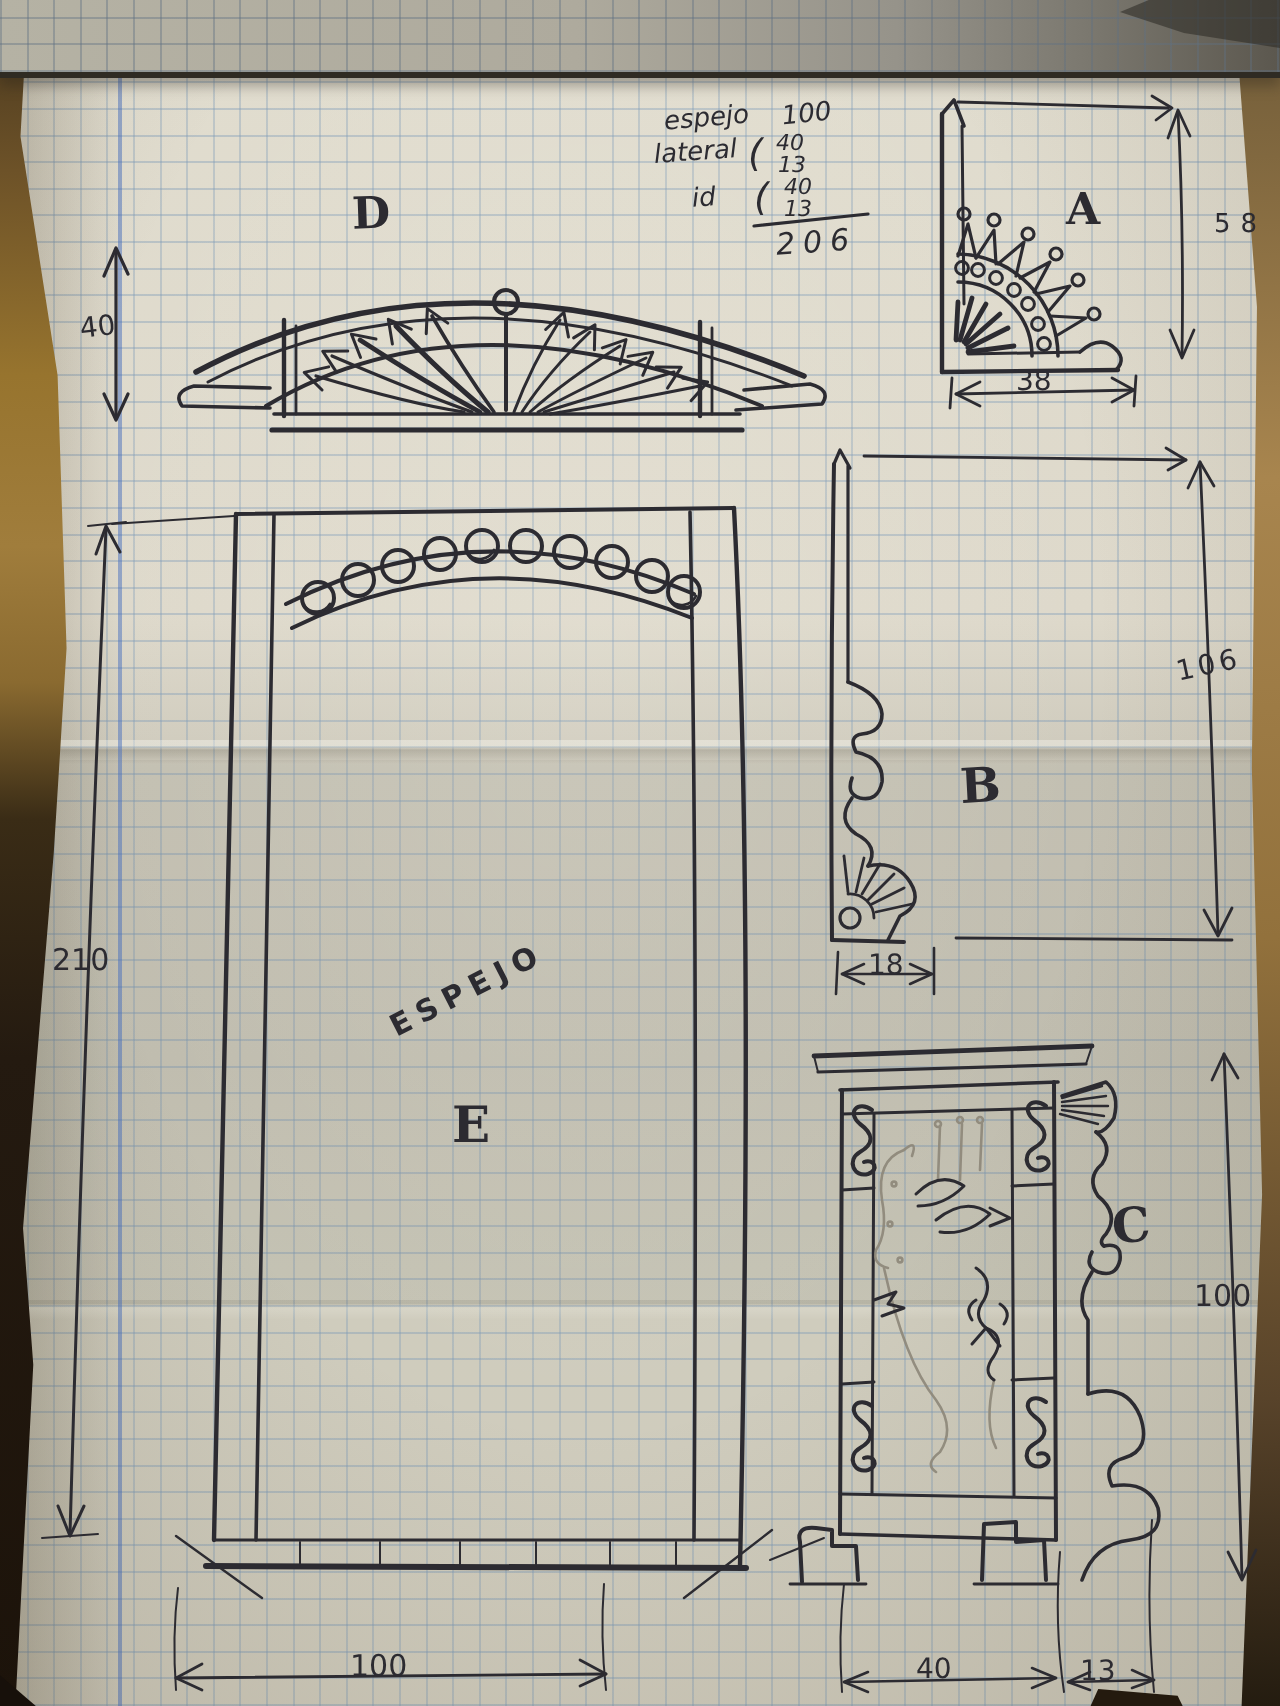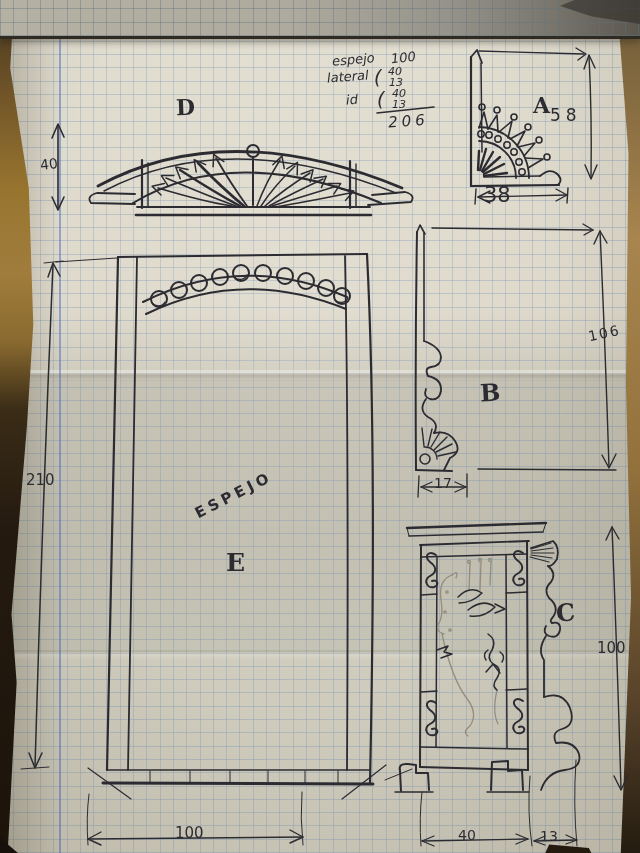--- a/index.html
+++ b/index.html
@@ -348,7 +348,7 @@
   <span class="txt cap" style="left:226px;top:548px;font-size:25px">E</span>
 
   <span class="txt dim" style="left:40px;top:156px;transform:rotate(-7deg)">40</span>
-  <span class="txt dim" style="left:550px;top:105px;font-size:17px;letter-spacing:5px">58</span>
+  <span class="txt dim" style="left:607px;top:105px;font-size:13px;letter-spacing:5px">58</span>
   <span class="txt dim" style="left:484px;top:183px;font-size:21px">38</span>
   <span class="txt dim" style="left:26px;top:471px;font-size:15px">210</span>
   <span class="txt dim" style="left:588px;top:325px;transform:rotate(-12deg);letter-spacing:2px">106</span>

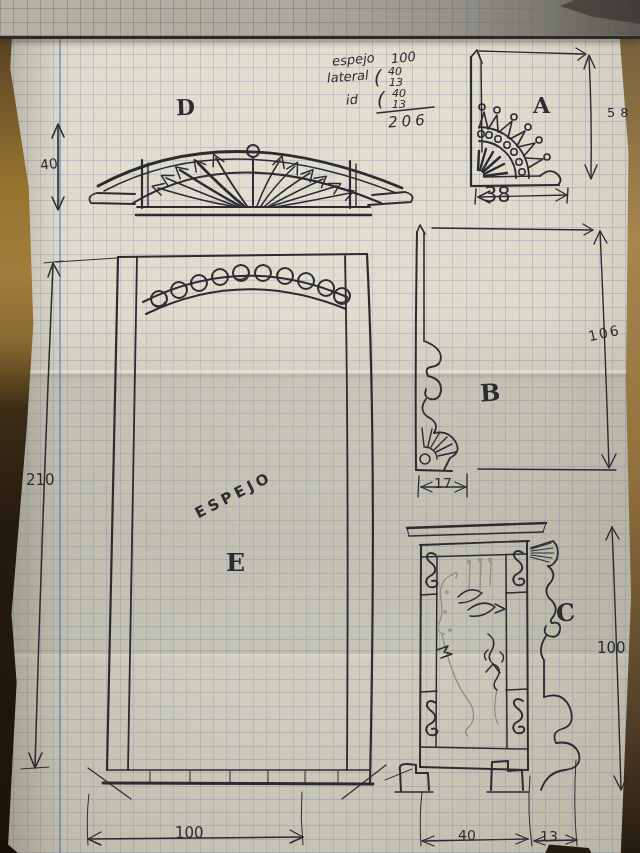--- a/index.html
+++ b/index.html
@@ -349,7 +349,7 @@
 
   <span class="txt dim" style="left:40px;top:156px;transform:rotate(-7deg)">40</span>
   <span class="txt dim" style="left:607px;top:105px;font-size:13px;letter-spacing:5px">58</span>
-  <span class="txt dim" style="left:484px;top:183px;font-size:21px">38</span>
+  <span class="txt dim" style="left:508px;top:183px;font-size:14px">38</span>
   <span class="txt dim" style="left:26px;top:471px;font-size:15px">210</span>
   <span class="txt dim" style="left:588px;top:325px;transform:rotate(-12deg);letter-spacing:2px">106</span>
   <span class="txt dim" style="left:434px;top:475px">17</span>

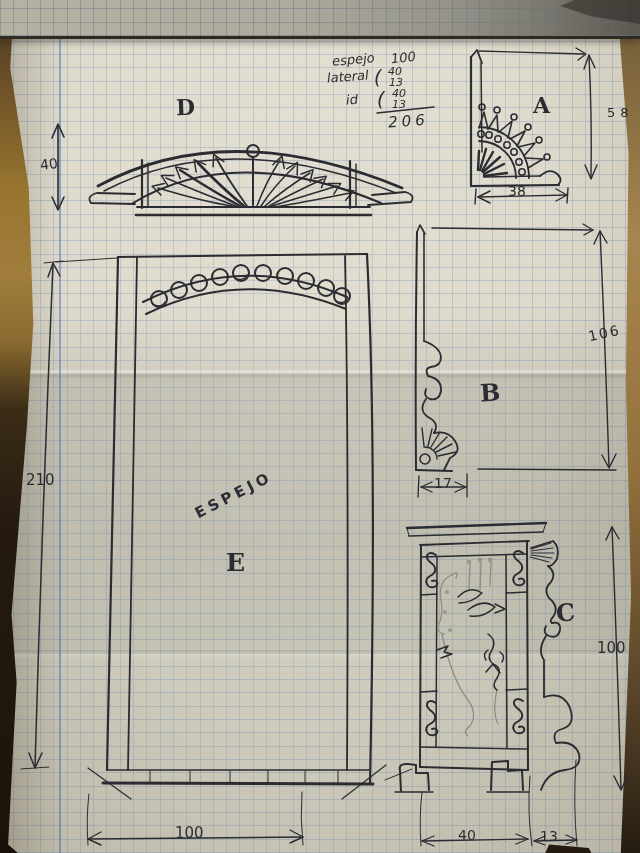--- a/index.html
+++ b/index.html
@@ -352,7 +352,7 @@
   <span class="txt dim" style="left:508px;top:183px;font-size:14px">38</span>
   <span class="txt dim" style="left:26px;top:471px;font-size:15px">210</span>
   <span class="txt dim" style="left:588px;top:325px;transform:rotate(-12deg);letter-spacing:2px">106</span>
-  <span class="txt dim" style="left:434px;top:475px">17</span>
+  <span class="txt dim" style="left:434px;top:475px">18</span>
   <span class="txt dim" style="left:597px;top:639px;font-size:15px">100</span>
   <span class="txt dim" style="left:175px;top:824px;font-size:15px">100</span>
   <span class="txt dim" style="left:458px;top:827px">40</span>

